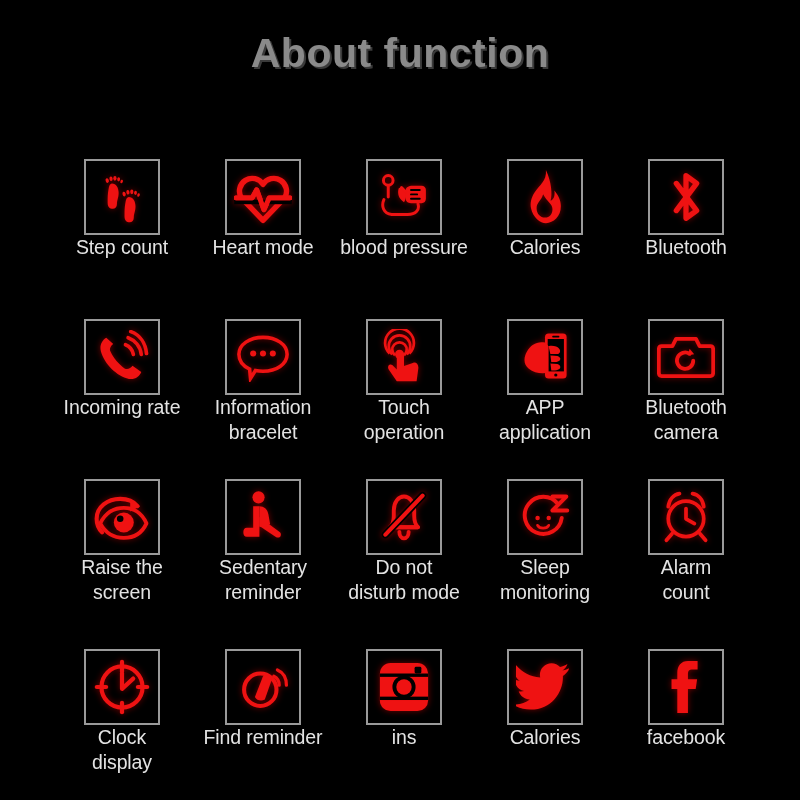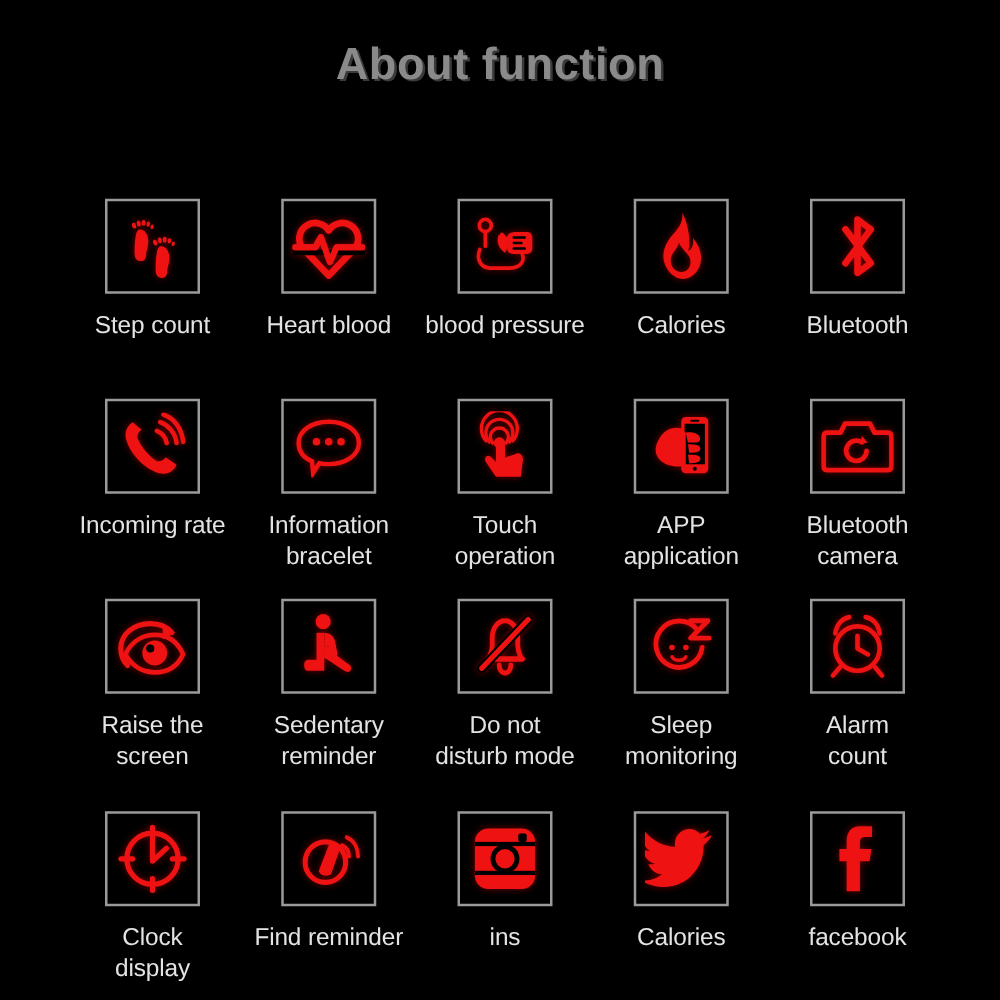--- a/index.html
+++ b/index.html
@@ -22,7 +22,7 @@
     left: 0;
     width: 800px;
     text-align: center;
-    font-size: 36px;
+    font-size: 41px;
     font-weight: bold;
     color: #8a8a8a;
     letter-spacing: 0.5px;

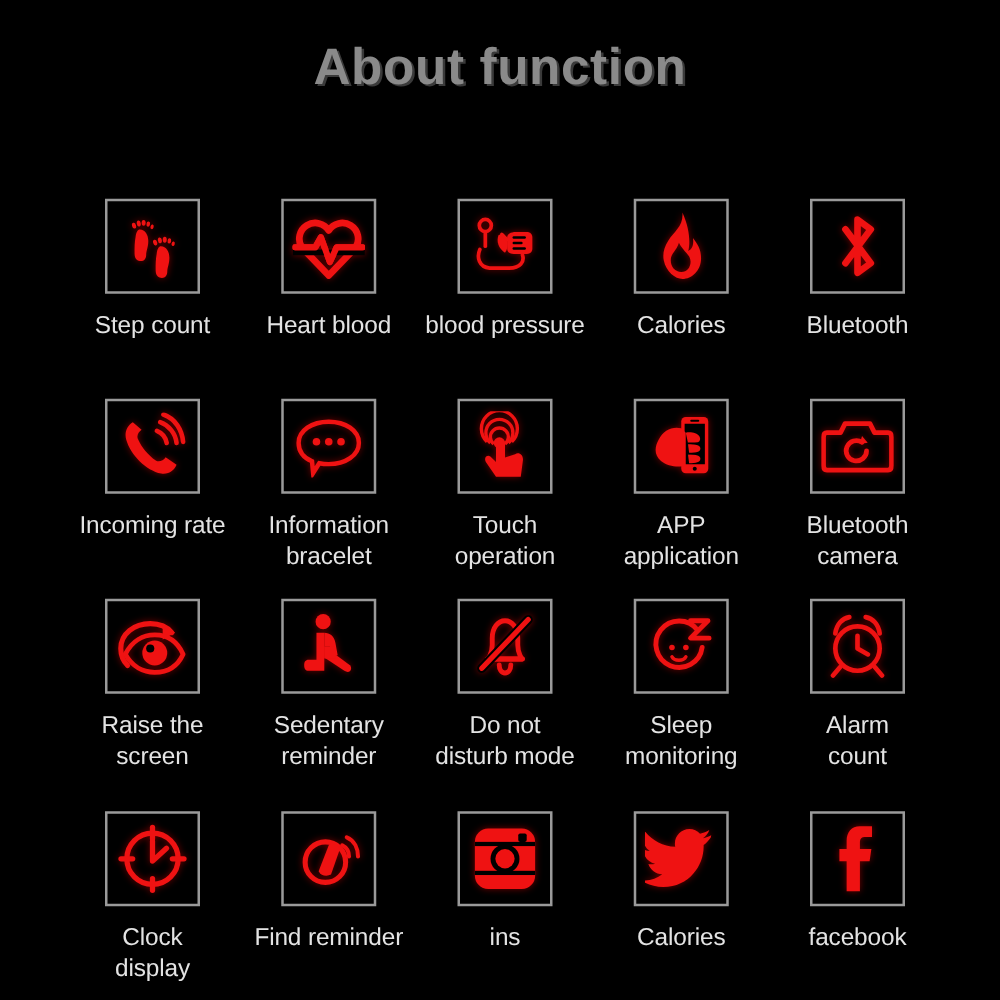--- a/index.html
+++ b/index.html
@@ -71,7 +71,6 @@
   }
 
   .cell-label {
-    margin-top: 13px;
     text-align: center;
     color: #e3e3e3;
     font-size: 19.5px;

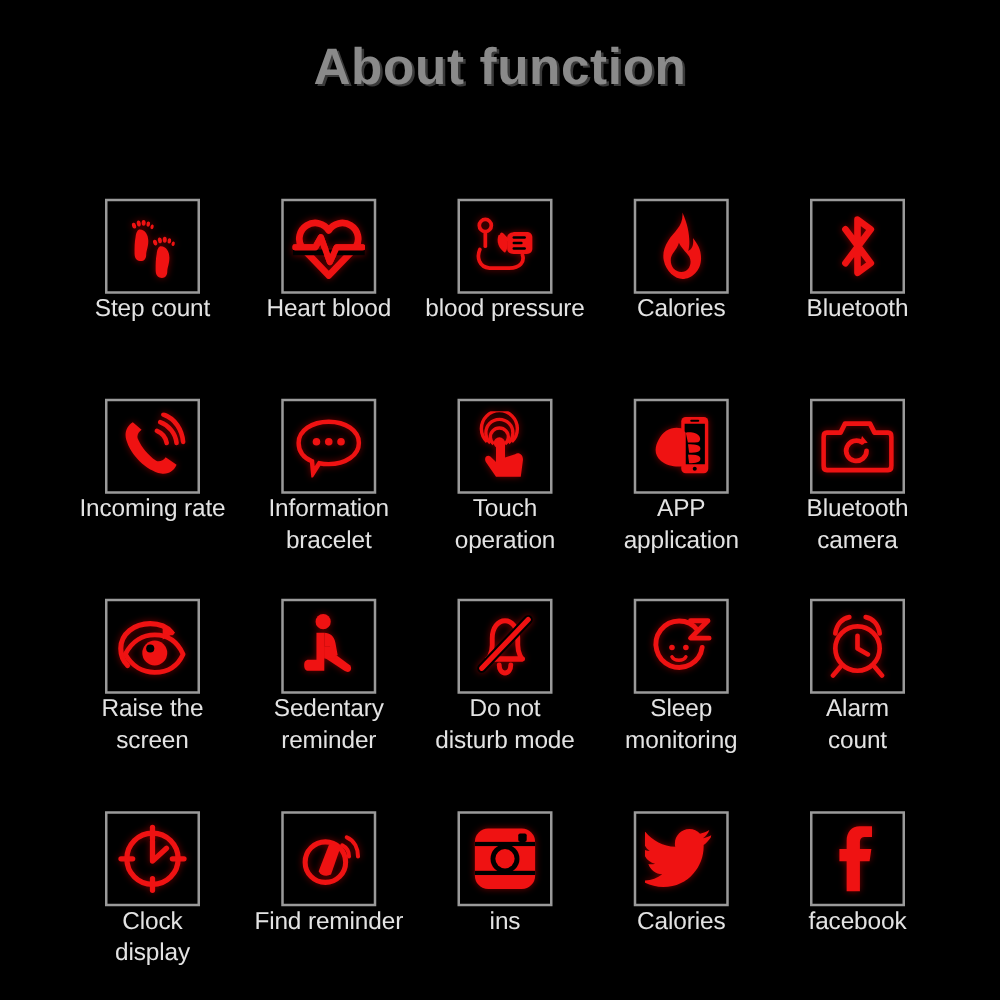--- a/index.html
+++ b/index.html
@@ -116,7 +116,7 @@
       <path d="M2 31 H20 L25 22 L33 44 L39 31 H62" fill="none" stroke="#ef1212" stroke-width="5.5" stroke-linecap="round" stroke-linejoin="round"></path>
     </svg>
       </div>
-      <div class="cell-label">Heart blood</div>
+      <div class="cell-label">Heart mode</div>
     </div>
     <div class="cell row-h-0">
       <div class="icon-box">

